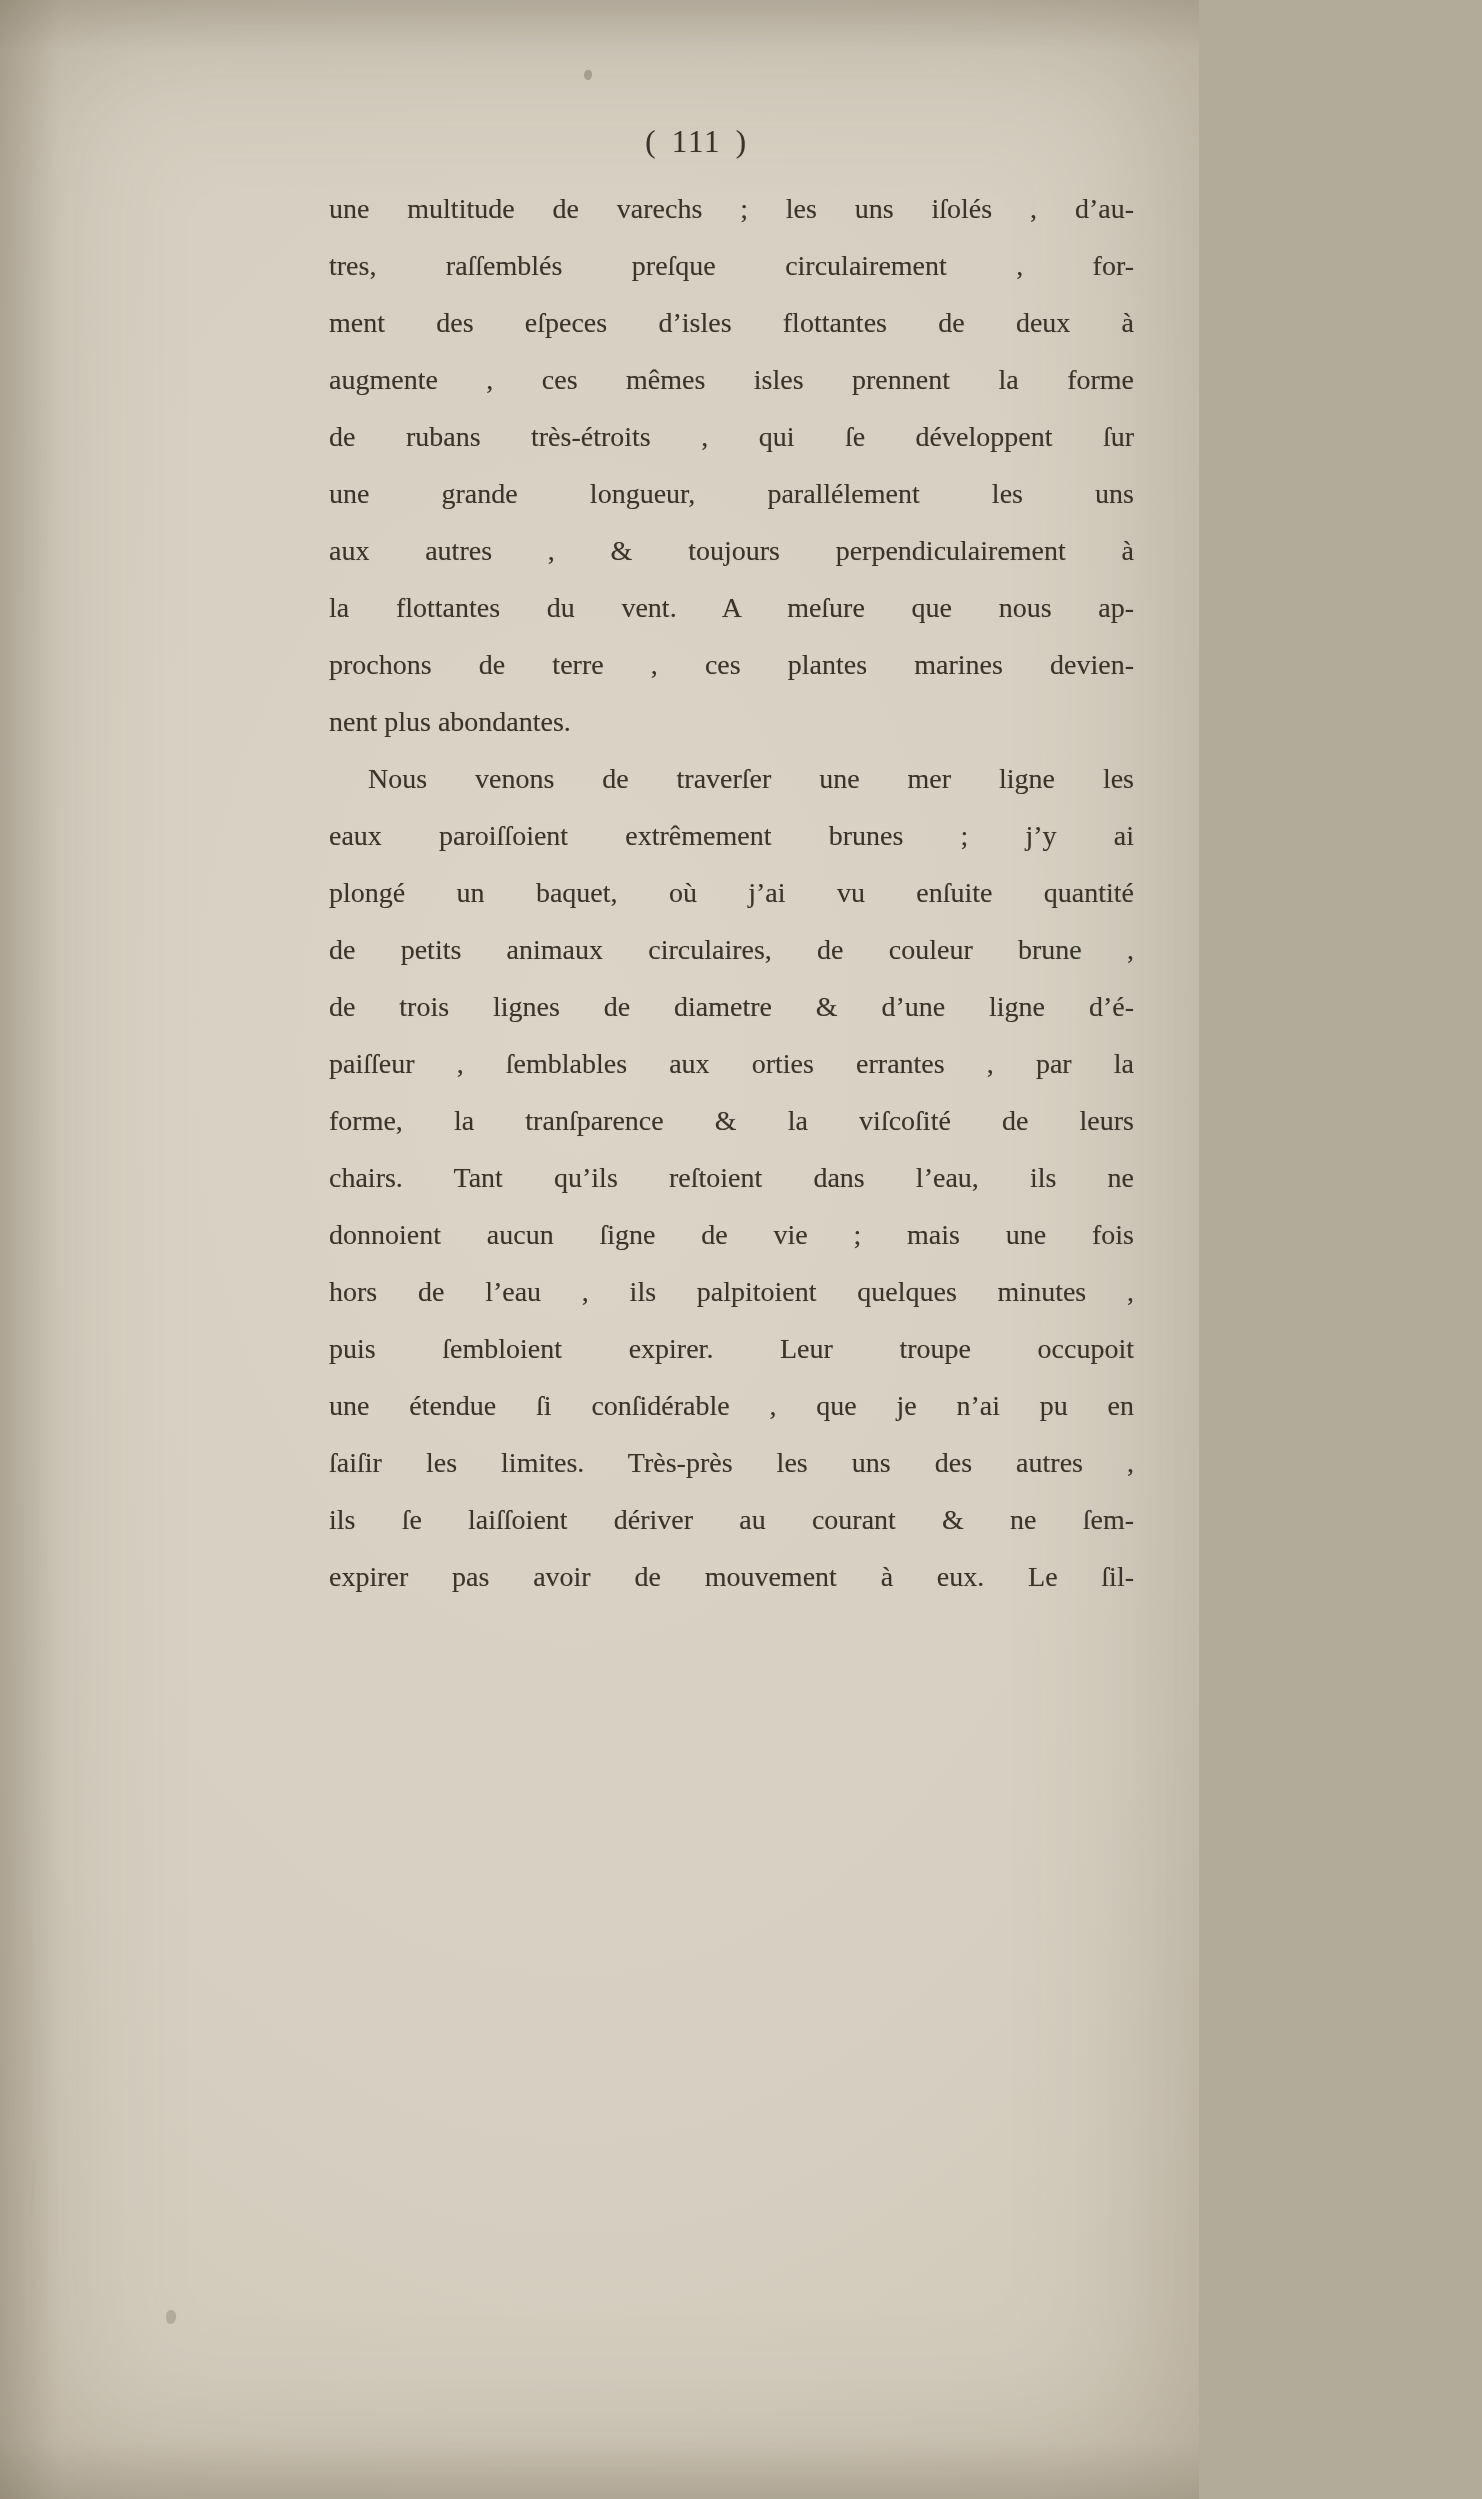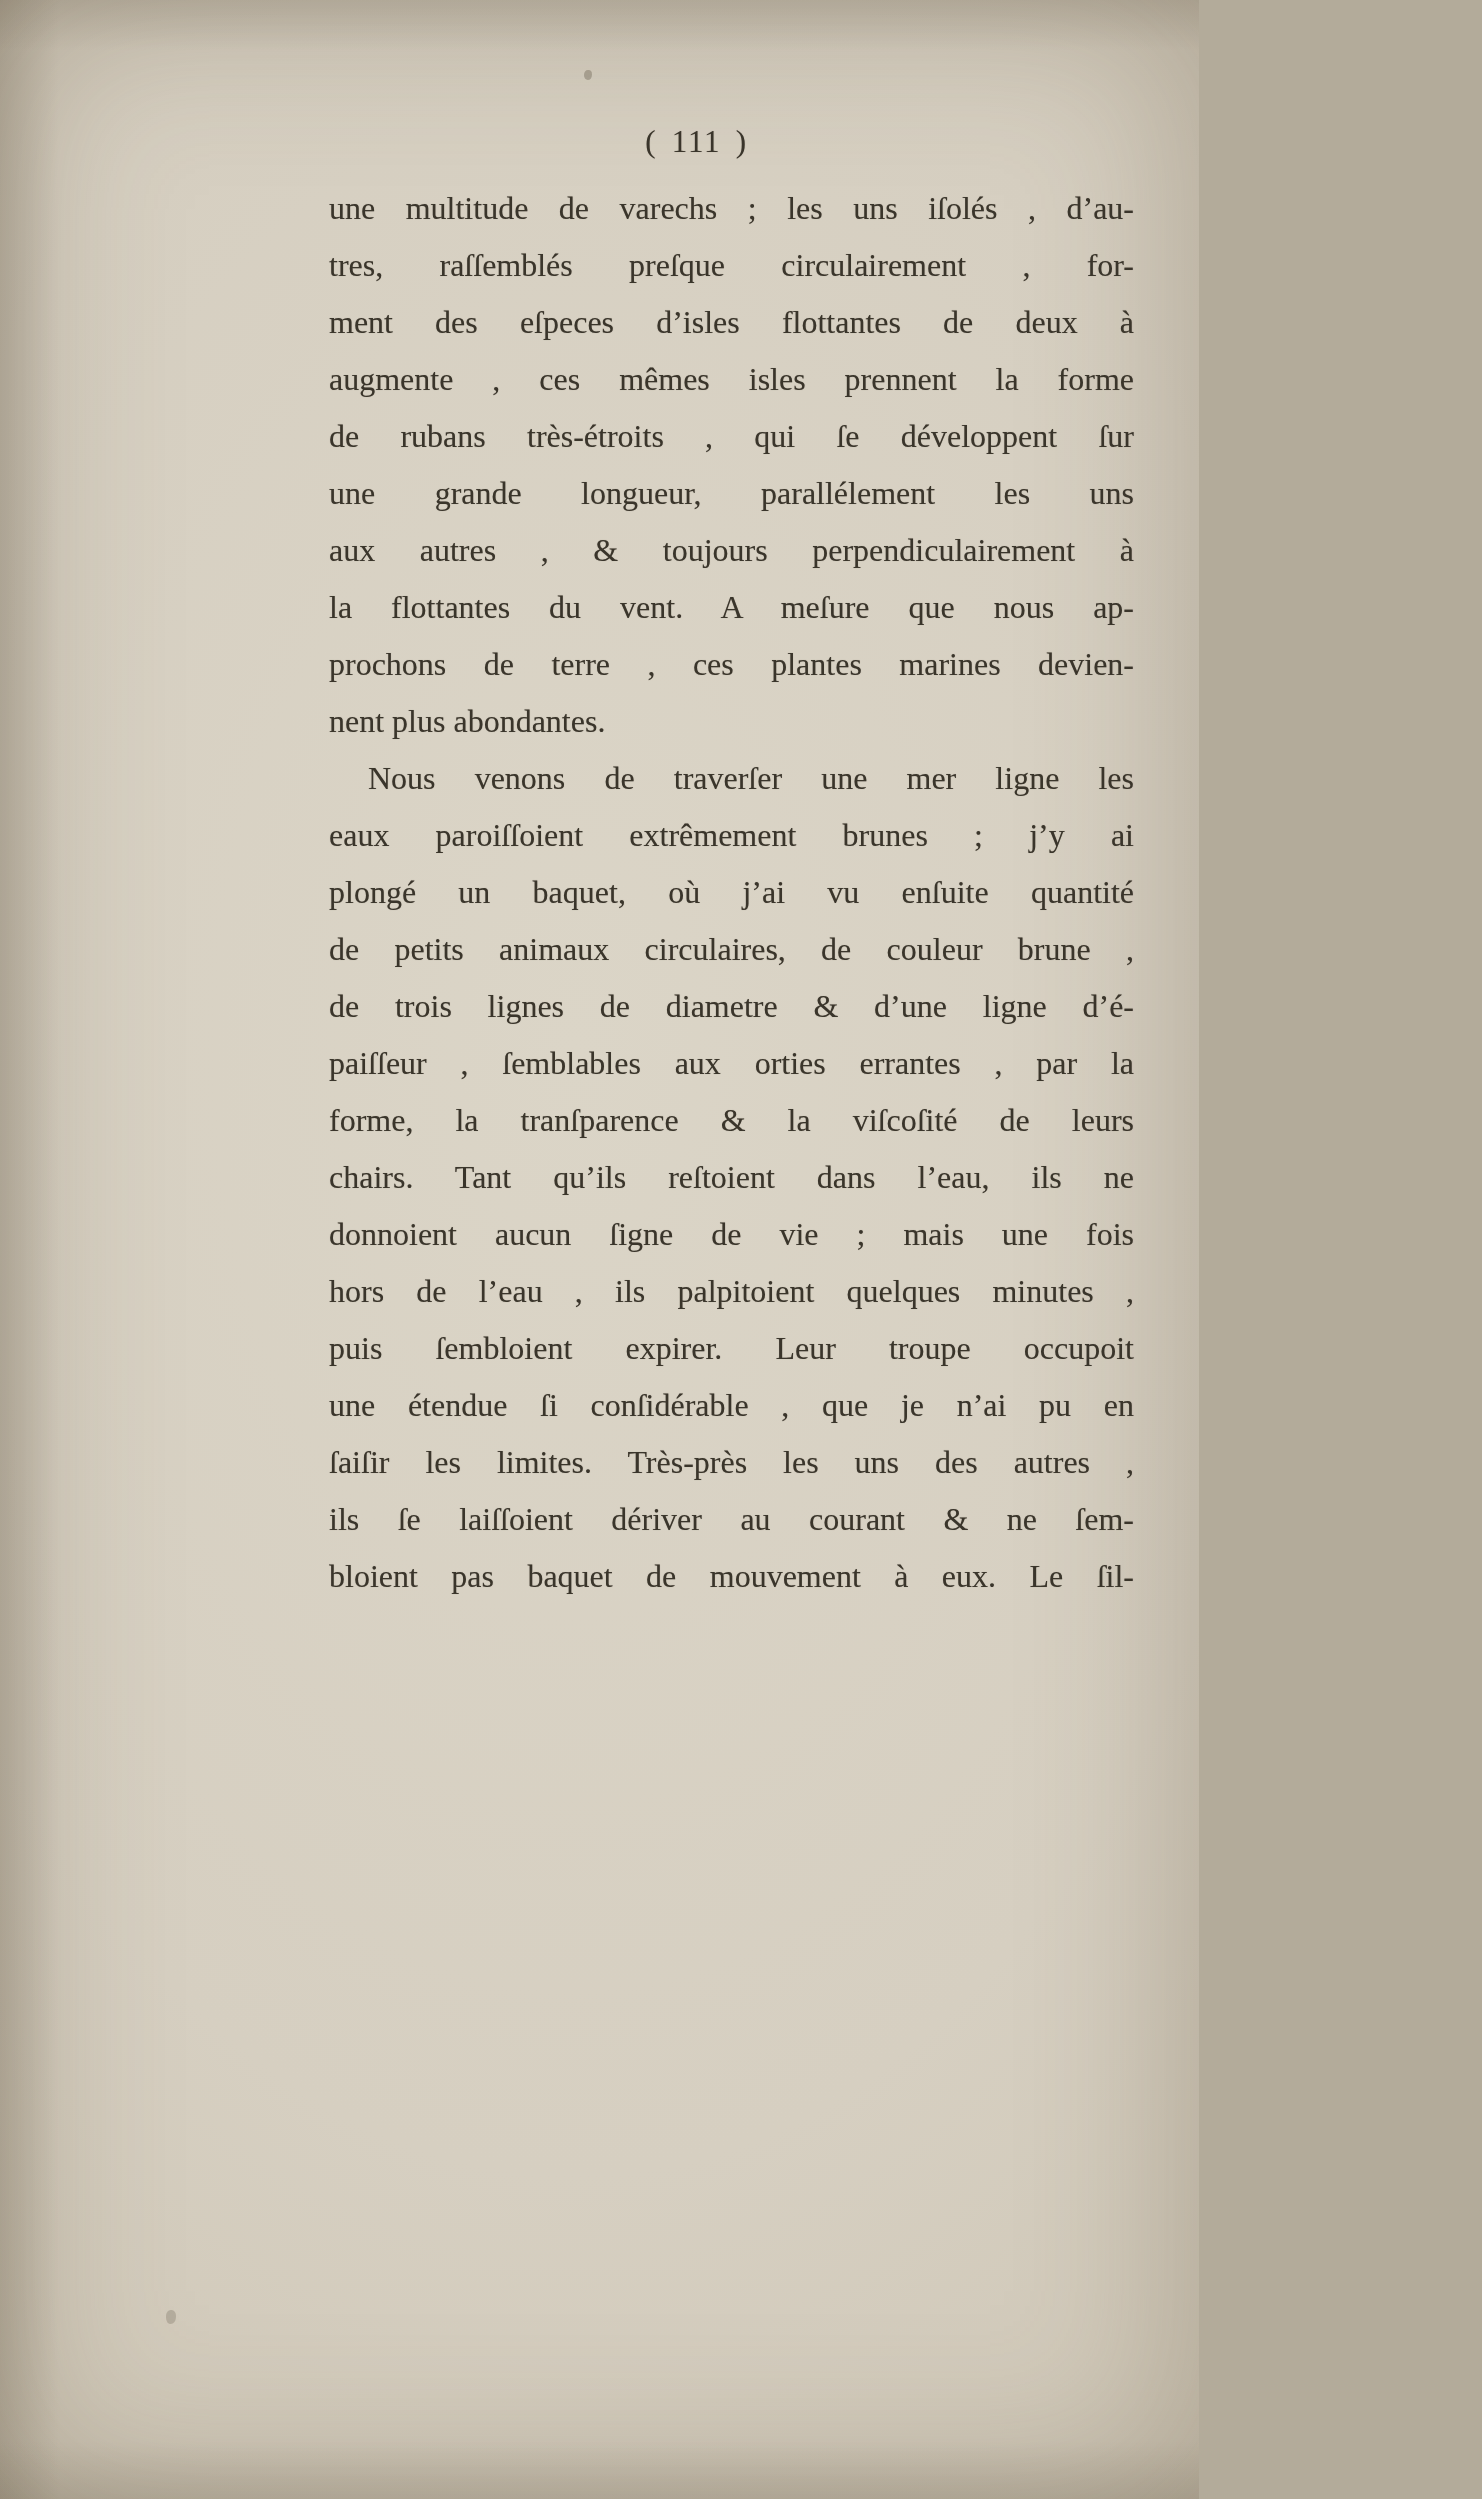--- a/index.html
+++ b/index.html
@@ -60,7 +60,7 @@
     top: 180px;
     left: 329px;
     width: 805px;
-    font-size: 32px;
+    font-size: 28px;
     line-height: 57px;
   }
   .line {

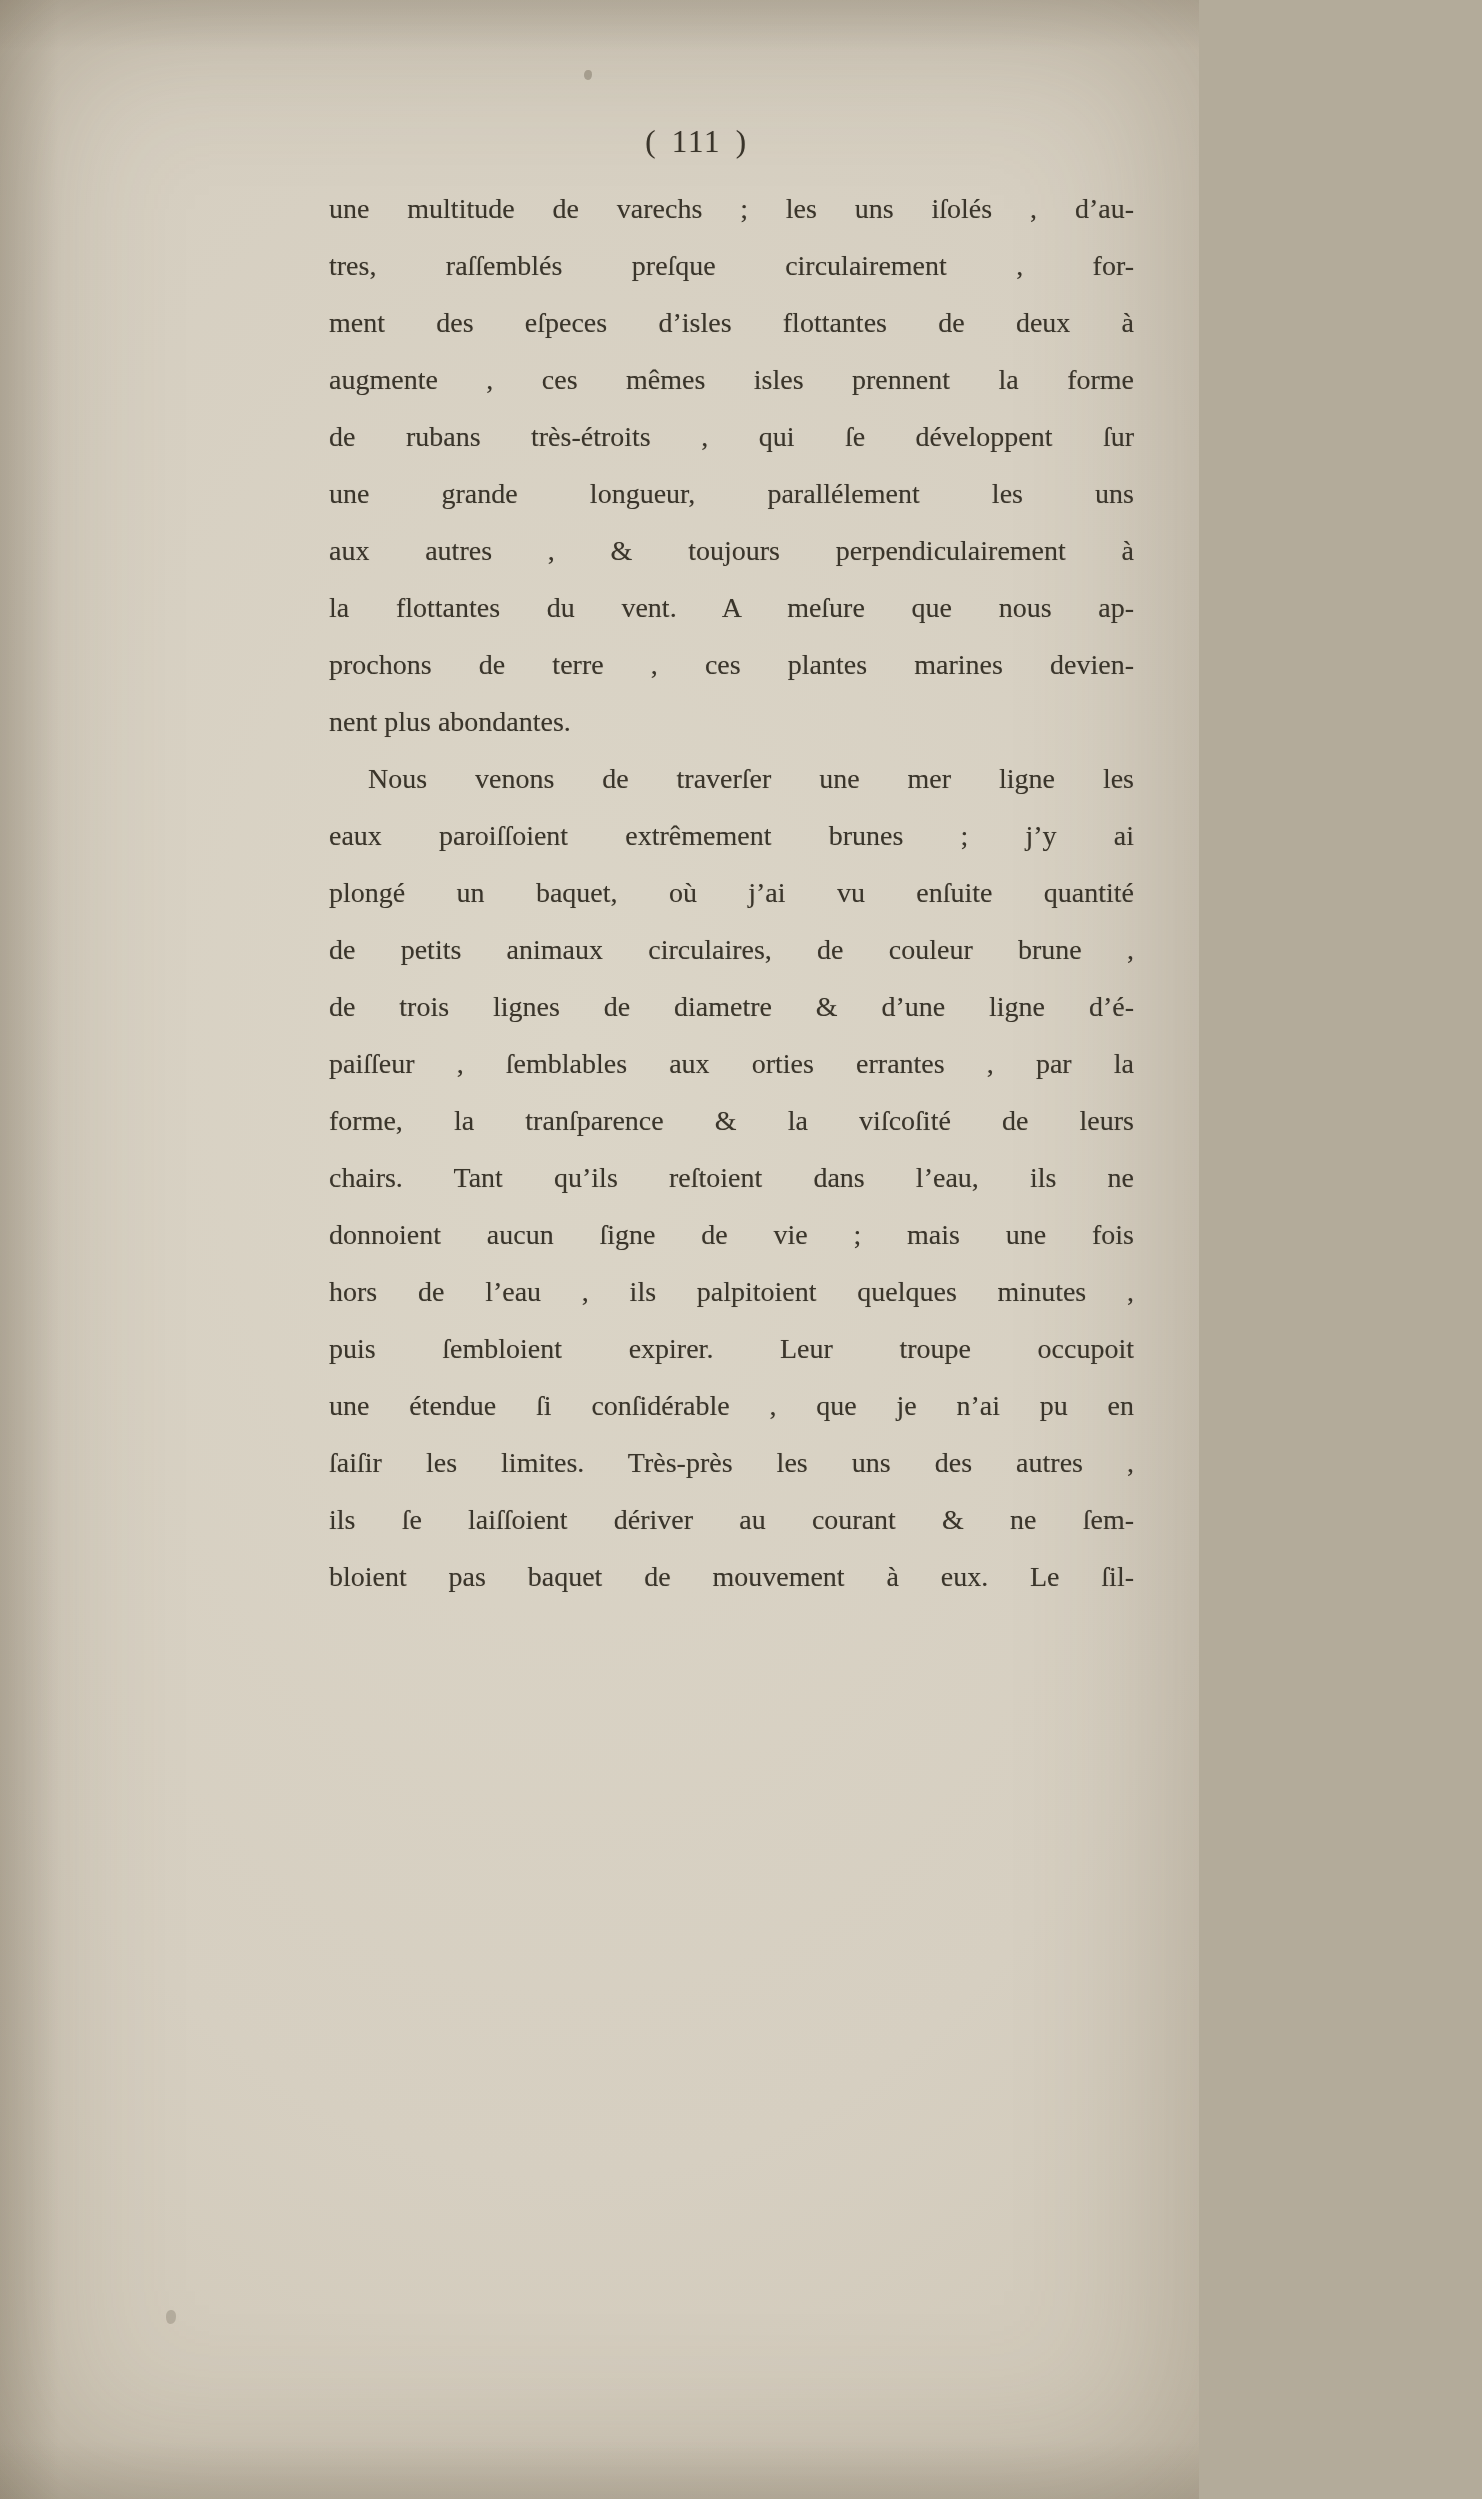--- a/index.html
+++ b/index.html
@@ -123,7 +123,7 @@
         <div class="line" data-name="text-line">une étendue ſi conſidérable , que je n’ai pu en</div>
         <div class="line" data-name="text-line">ſaiſir les limites. Très-près les uns des autres ,</div>
         <div class="line" data-name="text-line">ils ſe laiſſoient dériver au courant &amp; ne ſem-</div>
-        <div class="line" data-name="text-line">bloient pas baquet de mouvement à eux. Le ſil-</div>
+        <div class="line" data-name="text-line">expirer pas avoir de mouvement à eux. Le ſil-</div>
       </div>
   </div>
 

